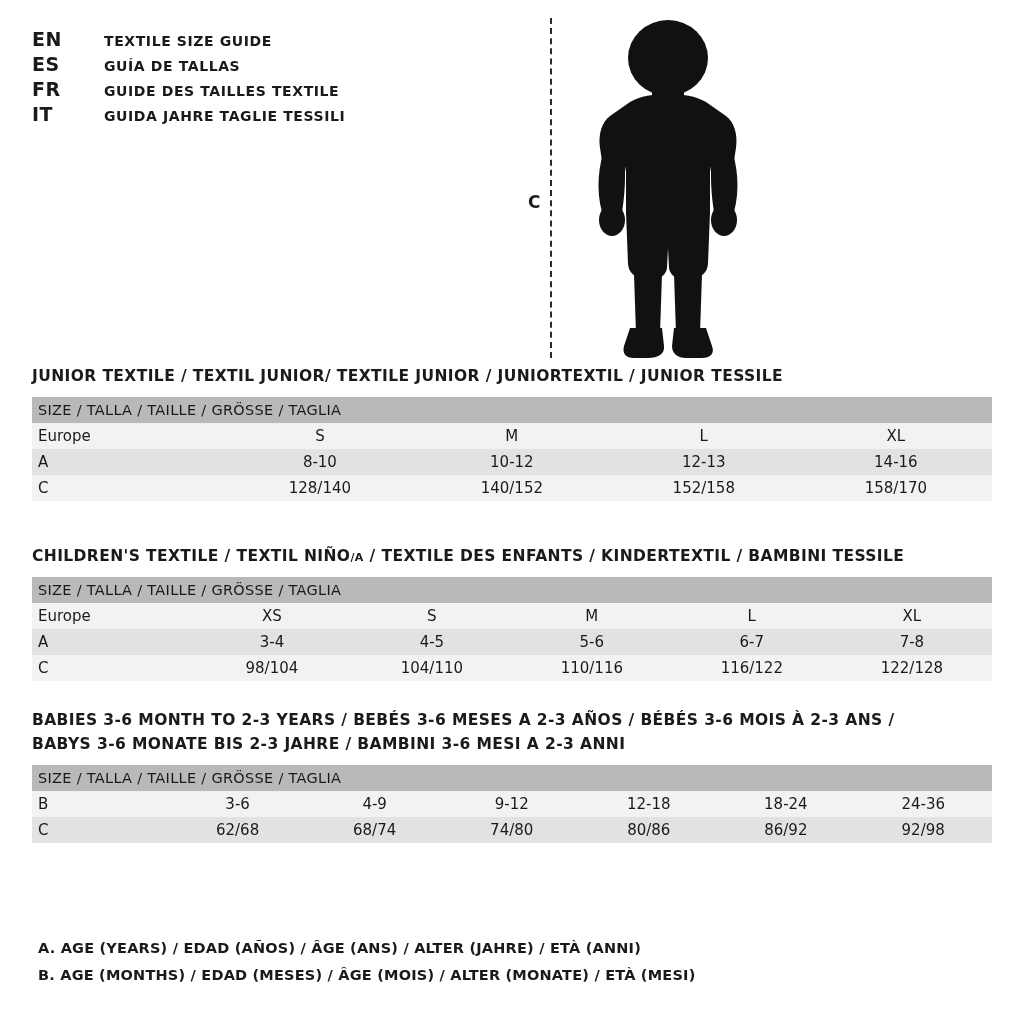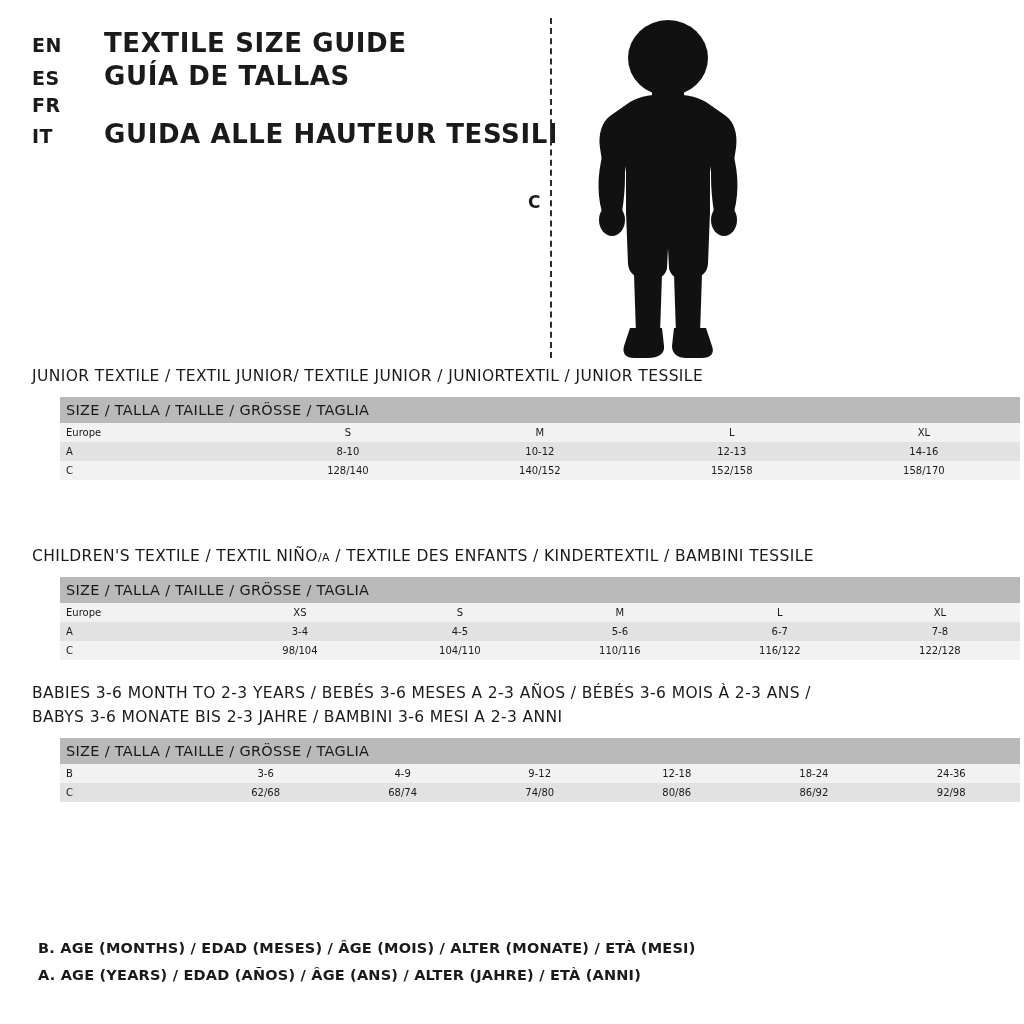--- a/index.html
+++ b/index.html
@@ -44,7 +44,7 @@
     color: #1a1a1a;
   }
   .title-text {
-    font-size: 26px;
+    font-size: 14px;
     font-weight: bold;
     letter-spacing: 0.6px;
     color: #1a1a1a;

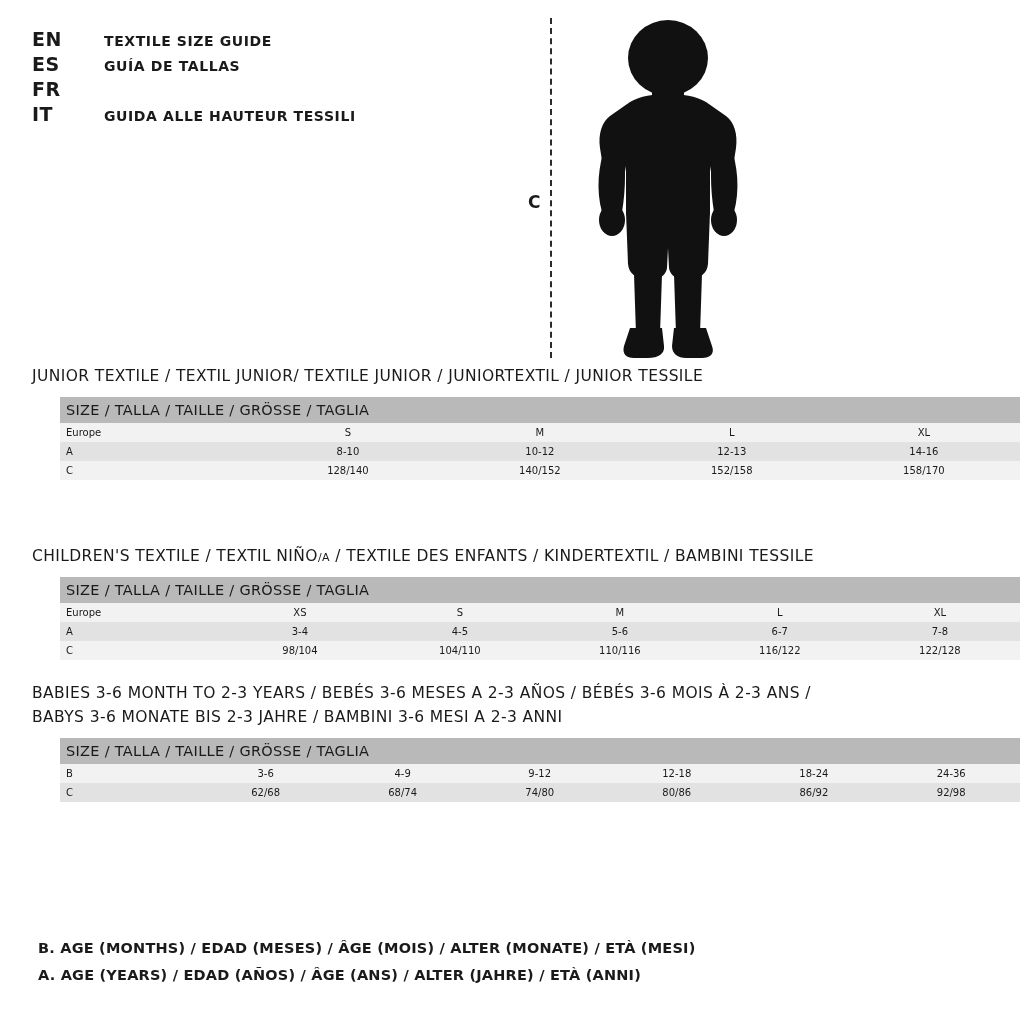--- a/index.html
+++ b/index.html
@@ -160,6 +160,7 @@
     </div>
     <div class="title-row">
       <div class="title-lang">FR</div>
+      <div class="title-text">GUIDE DES TAILLES TEXTILE</div>
     </div>
     <div class="title-row">
       <div class="title-lang">IT</div>

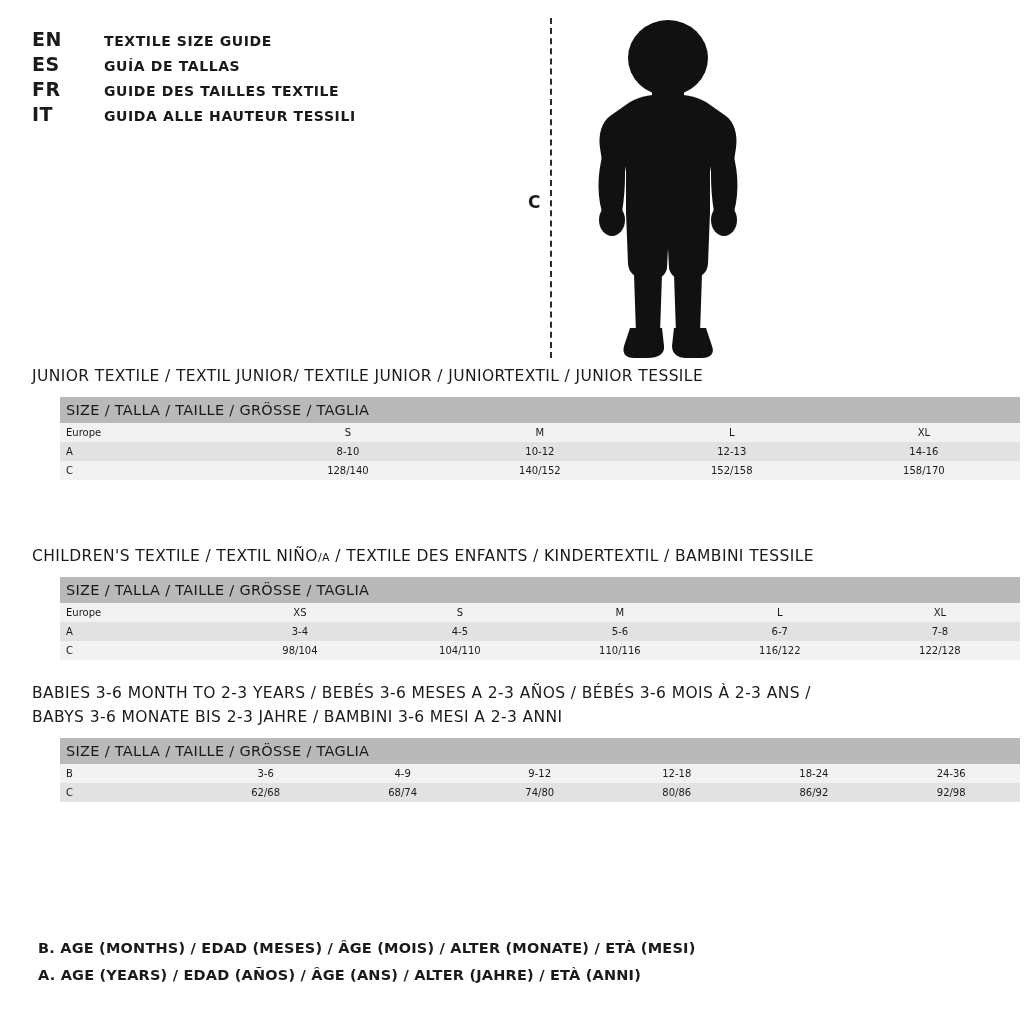--- a/index.html
+++ b/index.html
@@ -164,7 +164,7 @@
     </div>
     <div class="title-row">
       <div class="title-lang">IT</div>
-      <div class="title-text">GUIDA ALLE HAUTEUR TESSILI</div>
+      <div class="title-text">GUIDA JAHRE TAGLIE TESSILI</div>
     </div>
   </div>
 

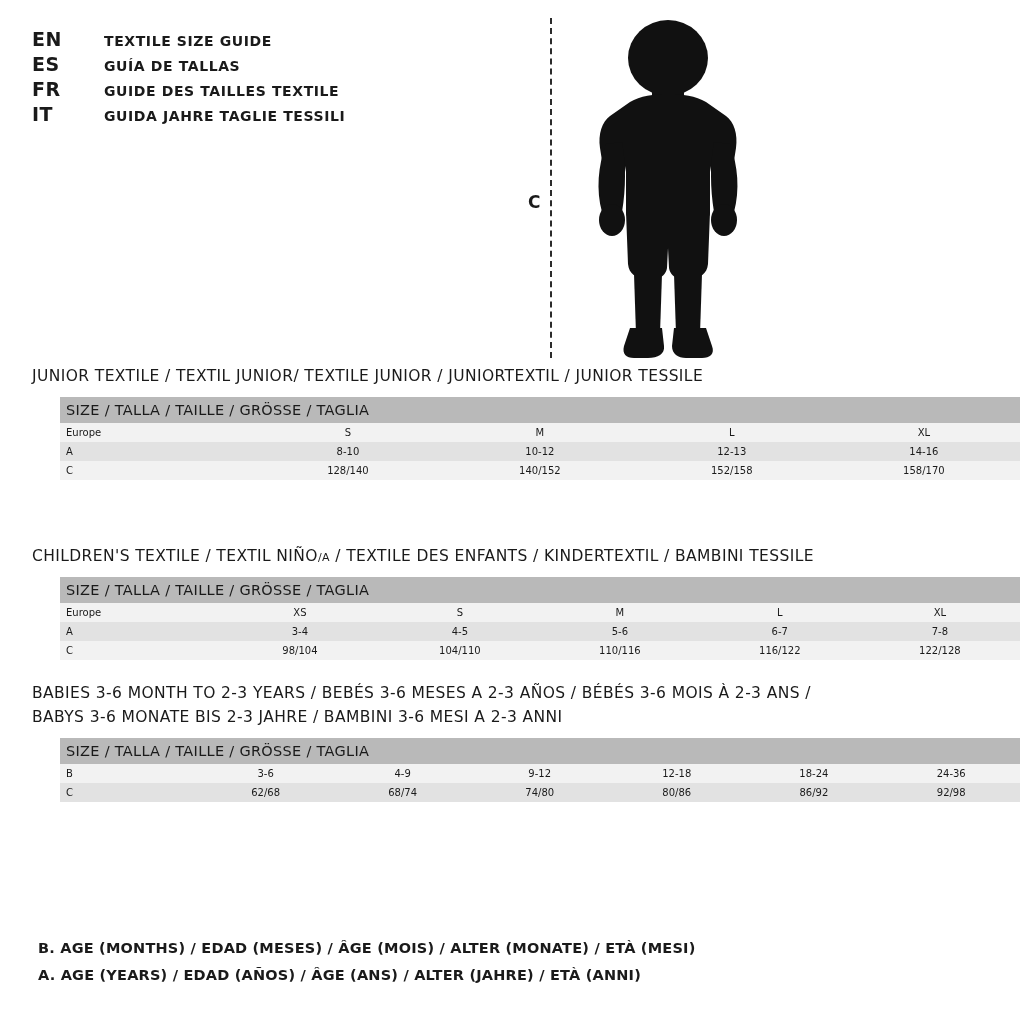--- a/index.html
+++ b/index.html
@@ -89,7 +89,7 @@
   }
   .section-title {
     font-size: 15.5px;
-    font-weight: normal;
+    font-weight: bold;
     letter-spacing: 0.4px;
     color: #1a1a1a;
     line-height: 1.55;

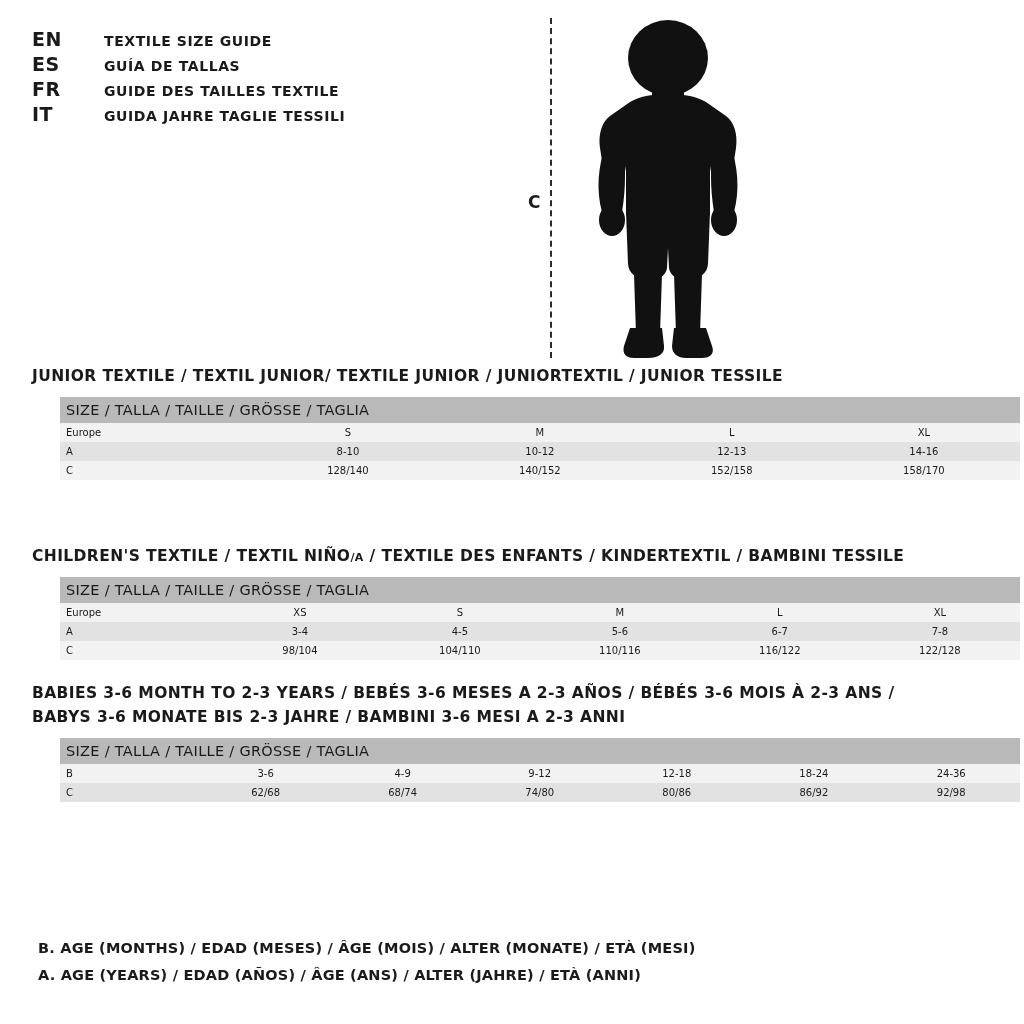--- a/index.html
+++ b/index.html
@@ -105,7 +105,6 @@
     border-collapse: collapse;
     width: 100%;
     table-layout: fixed;
-    margin-left: 28px;
   }
   table.size-table td {
     font-size: 10px;

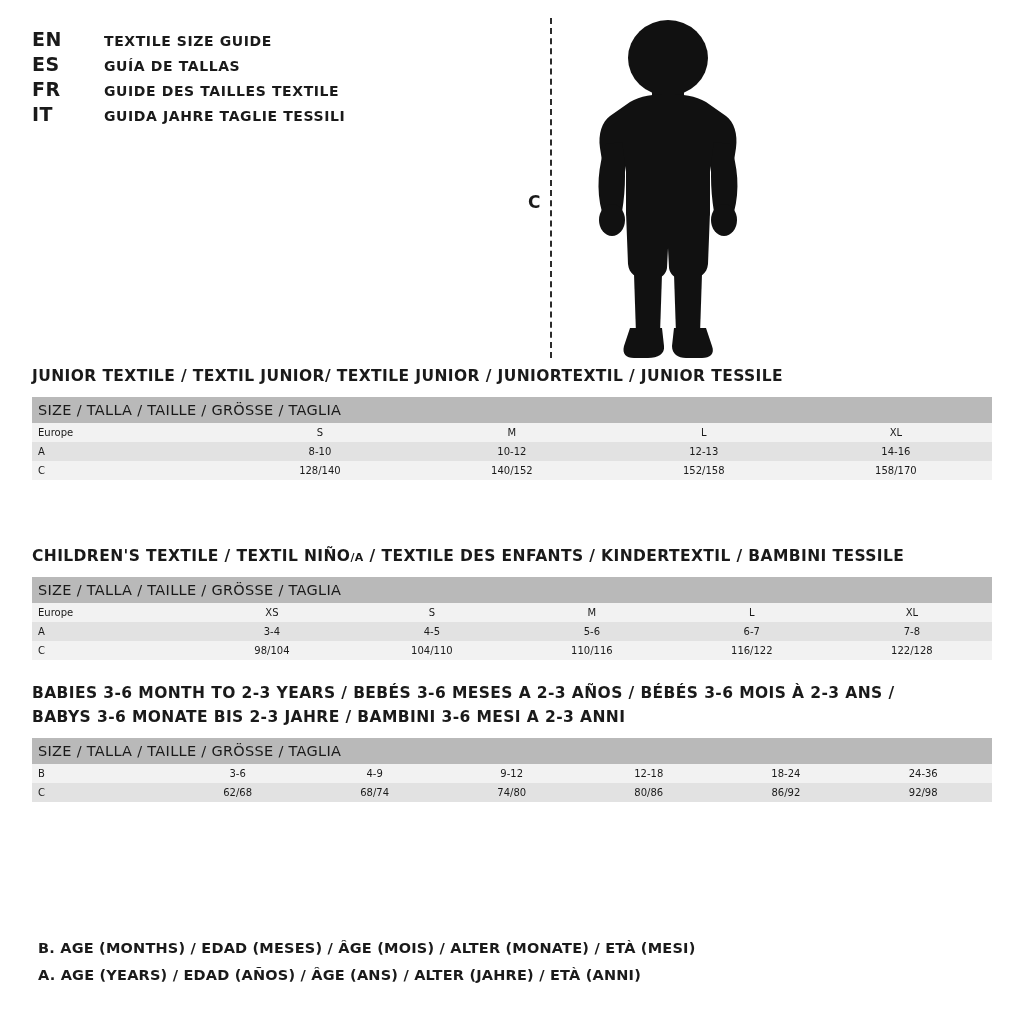--- a/index.html
+++ b/index.html
@@ -107,7 +107,7 @@
     table-layout: fixed;
   }
   table.size-table td {
-    font-size: 10px;
+    font-size: 15px;
     padding: 4px 6px;
     color: #1a1a1a;
     vertical-align: middle;

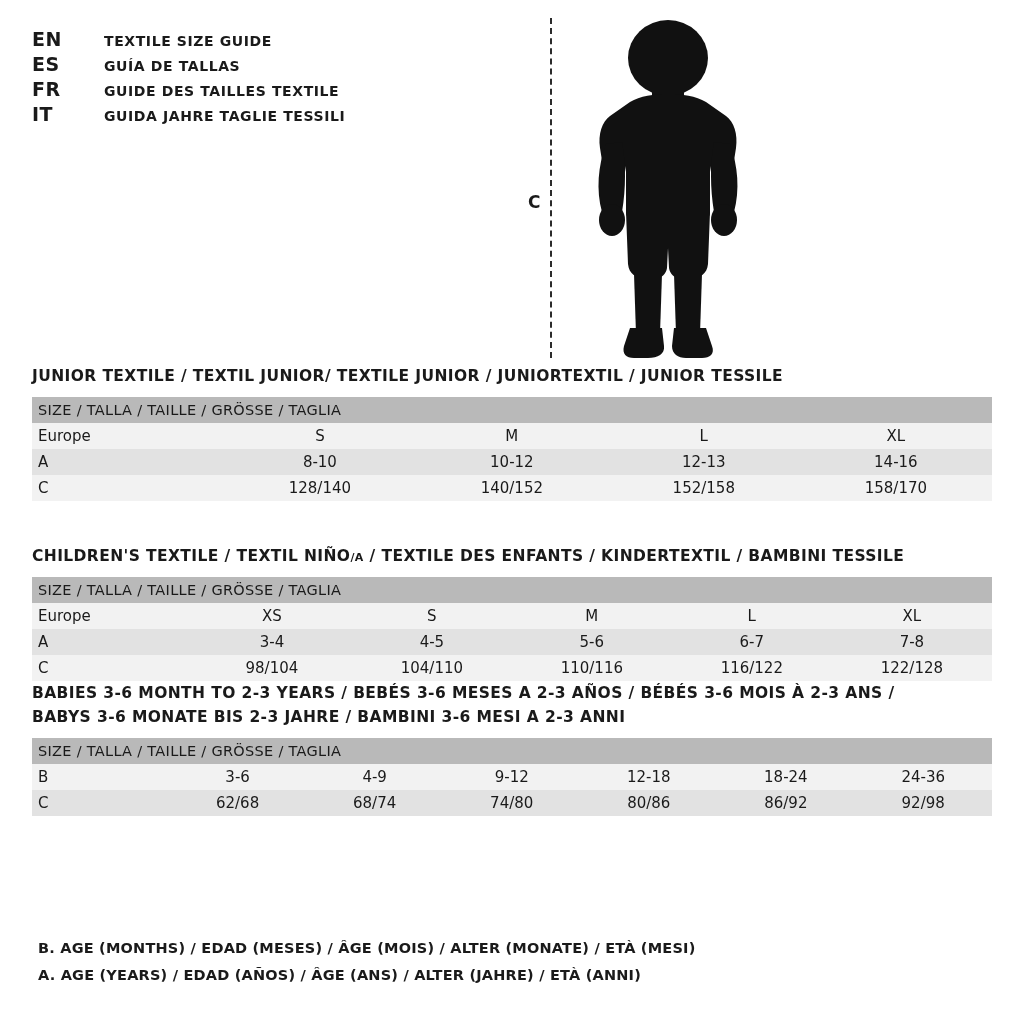--- a/index.html
+++ b/index.html
@@ -278,7 +278,7 @@
     </table>
   </div>
 
-  <div class="section" style="top: 681px;">
+  <div class="section" style="top: 708px;">
     <div class="section-title">
       <div>BABIES 3-6 MONTH TO 2-3 YEARS / BEBÉS 3-6 MESES A 2-3 AÑOS / BÉBÉS 3-6 MOIS À 2-3 ANS /</div>
       <div>BABYS 3-6 MONATE BIS 2-3 JAHRE / BAMBINI 3-6 MESI A 2-3 ANNI</div>

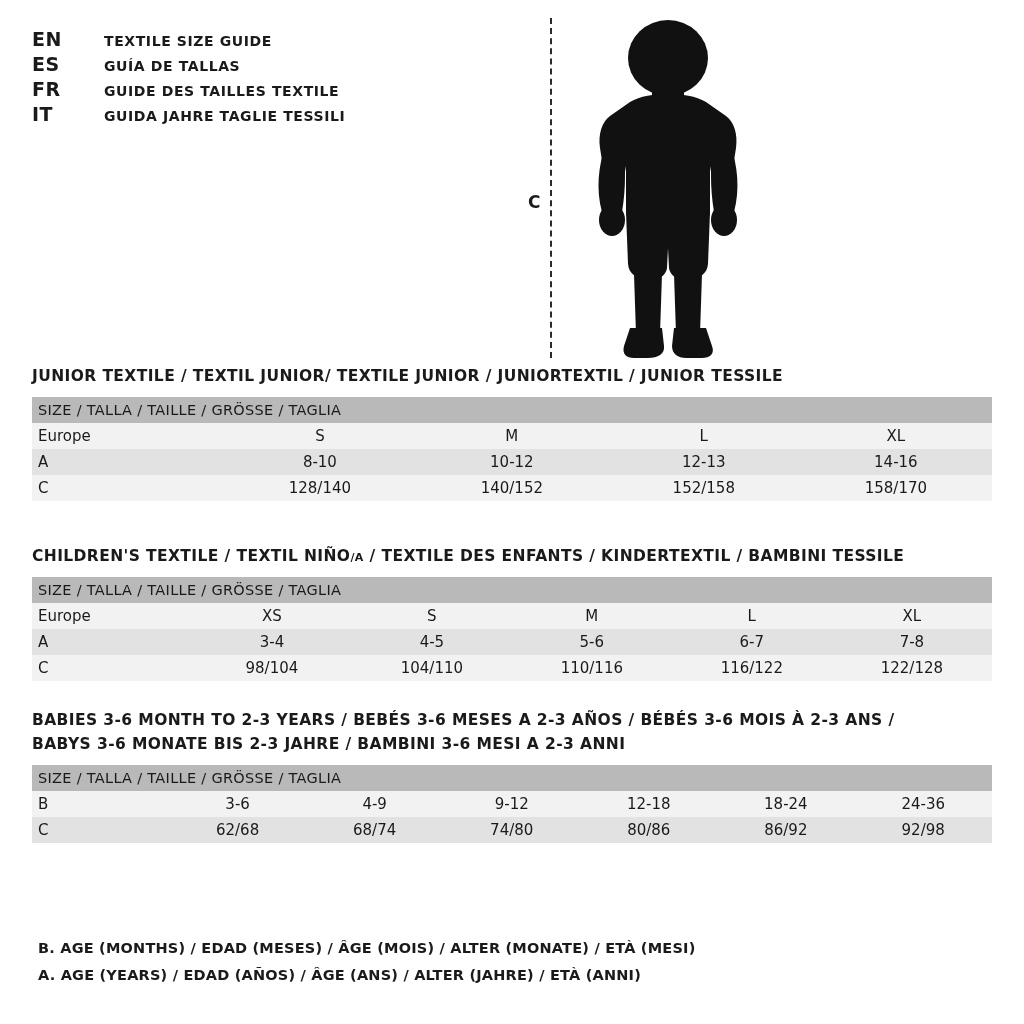--- a/index.html
+++ b/index.html
@@ -311,8 +311,8 @@
   </div>
 
   <div class="footnotes">
+    <div class="footnote">A. AGE (YEARS) / EDAD (AÑOS) / ÂGE (ANS) / ALTER (JAHRE) / ETÀ (ANNI)</div>
     <div class="footnote">B. AGE (MONTHS) / EDAD (MESES) / ÂGE (MOIS) / ALTER (MONATE) / ETÀ (MESI)</div>
-    <div class="footnote">A. AGE (YEARS) / EDAD (AÑOS) / ÂGE (ANS) / ALTER (JAHRE) / ETÀ (ANNI)</div>
   </div>
 
 </div>

